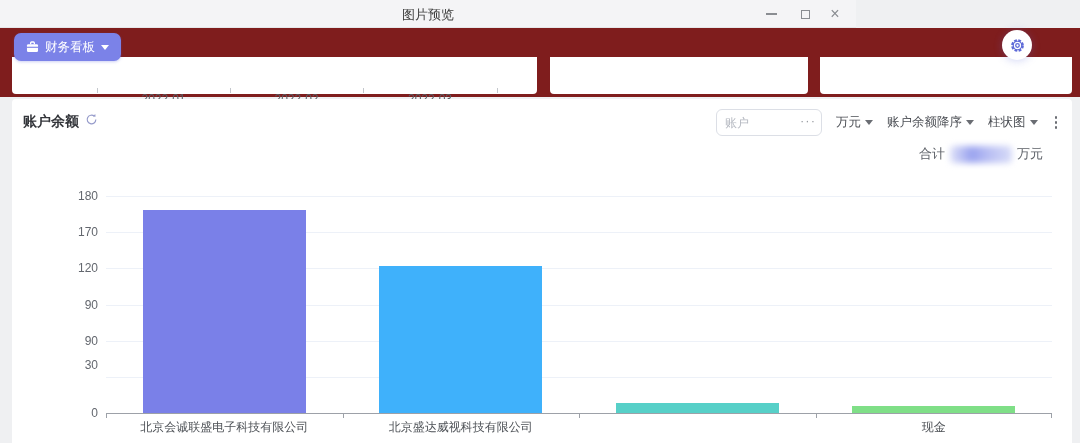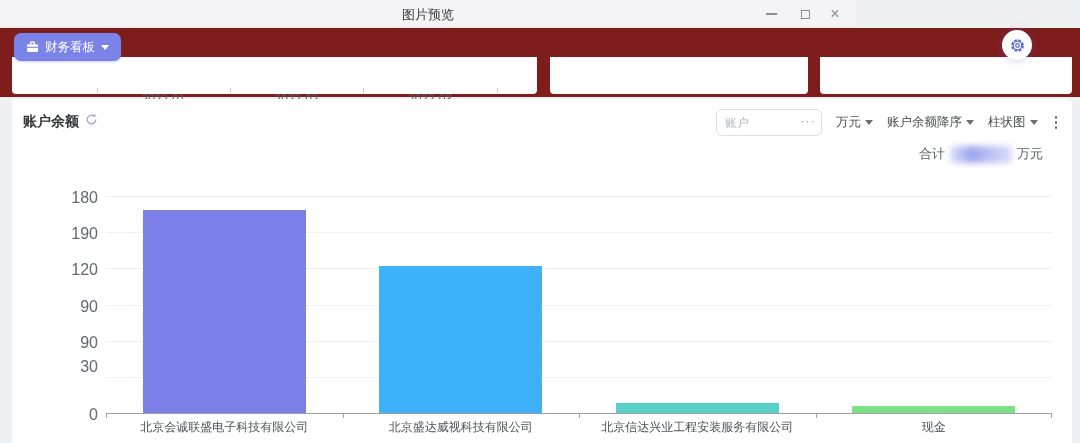--- a/index.html
+++ b/index.html
@@ -92,7 +92,7 @@
   .axis-tick{ position:absolute; top:314px; width:1px; height:5px; background:#9da1a8; }
   .bar{ position:absolute; bottom:0; cursor:pointer; }
   .ylabels{ position:absolute; left:0; top:97px; width:86px; height:217px; }
-  .ytick{ position:absolute; right:0; width:86px; text-align:right; font-size:16px; color:#63676e; }
+  .ytick{ position:absolute; right:0; width:86px; text-align:right; font-size:12px; color:#63676e; }
   .xlabels{ position:absolute; left:94px; top:320px; width:946px; height:20px; }
   .xtick{ position:absolute; top:0; text-align:center; font-size:12px; color:#4e5257;
     white-space:nowrap; overflow:hidden; }

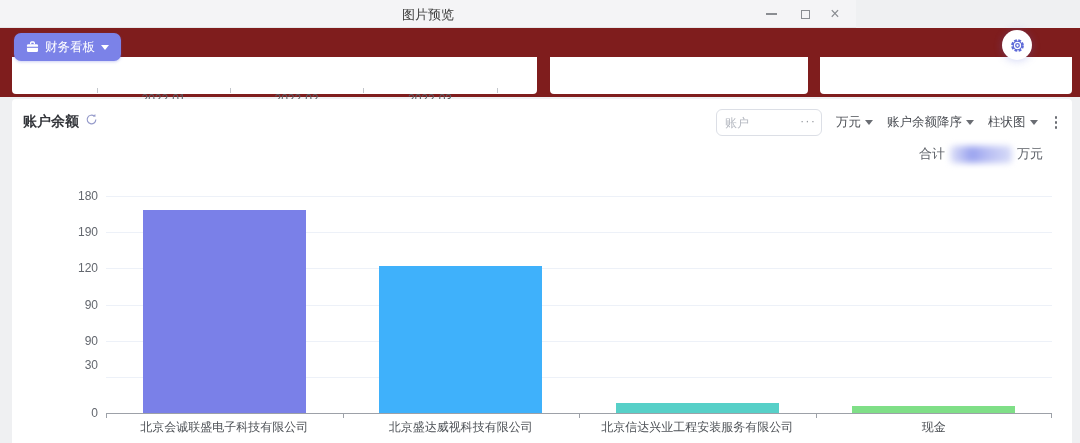--- a/index.html
+++ b/index.html
@@ -200,7 +200,7 @@
       <div class="ytick" style="top: 137.667px;">90</div>
       <div class="ytick" style="top: 101.5px; text-align: right;">90</div>
       <div class="ytick" style="top: 65.3333px;">120</div>
-      <div class="ytick" style="top: 29.1667px;">190</div>
+      <div class="ytick" style="top: 29.1667px;">170</div>
       <div class="ytick" style="top: -7px;">180</div>
     </div>
   <div class="plot" id="plot">

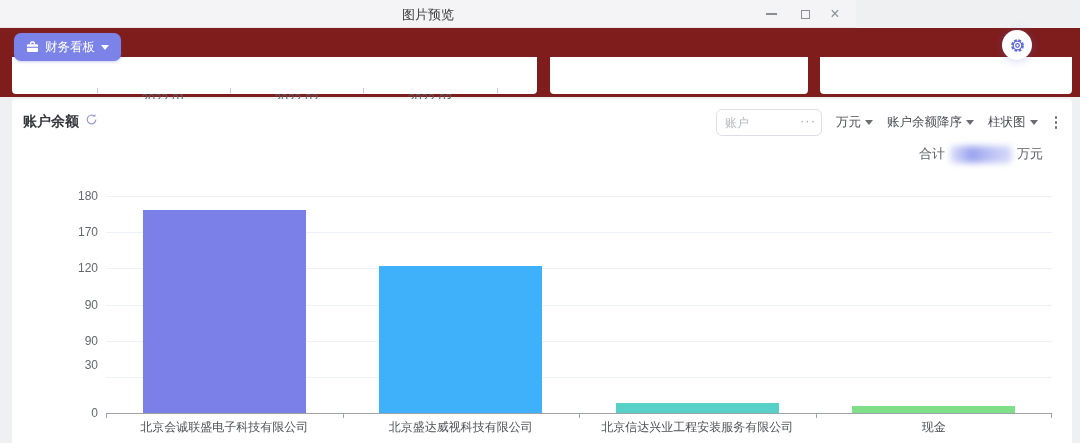--- a/index.html
+++ b/index.html
@@ -226,7 +226,6 @@
   <div class="xlabels" id="xlabels">
       <div class="xtick" style="left: 0px; width: 236.5px;">北京会诚联盛电子科技有限公司</div>
       <div class="xtick" style="left: 236.5px; width: 236.5px;">北京盛达威视科技有限公司</div>
-      <div class="xtick" style="left: 473px; width: 236.5px;">北京信达兴业工程安装服务有限公司</div>
       <div class="xtick" style="left: 709.5px; width: 236.5px;">现金</div>
     </div>
 </div>

